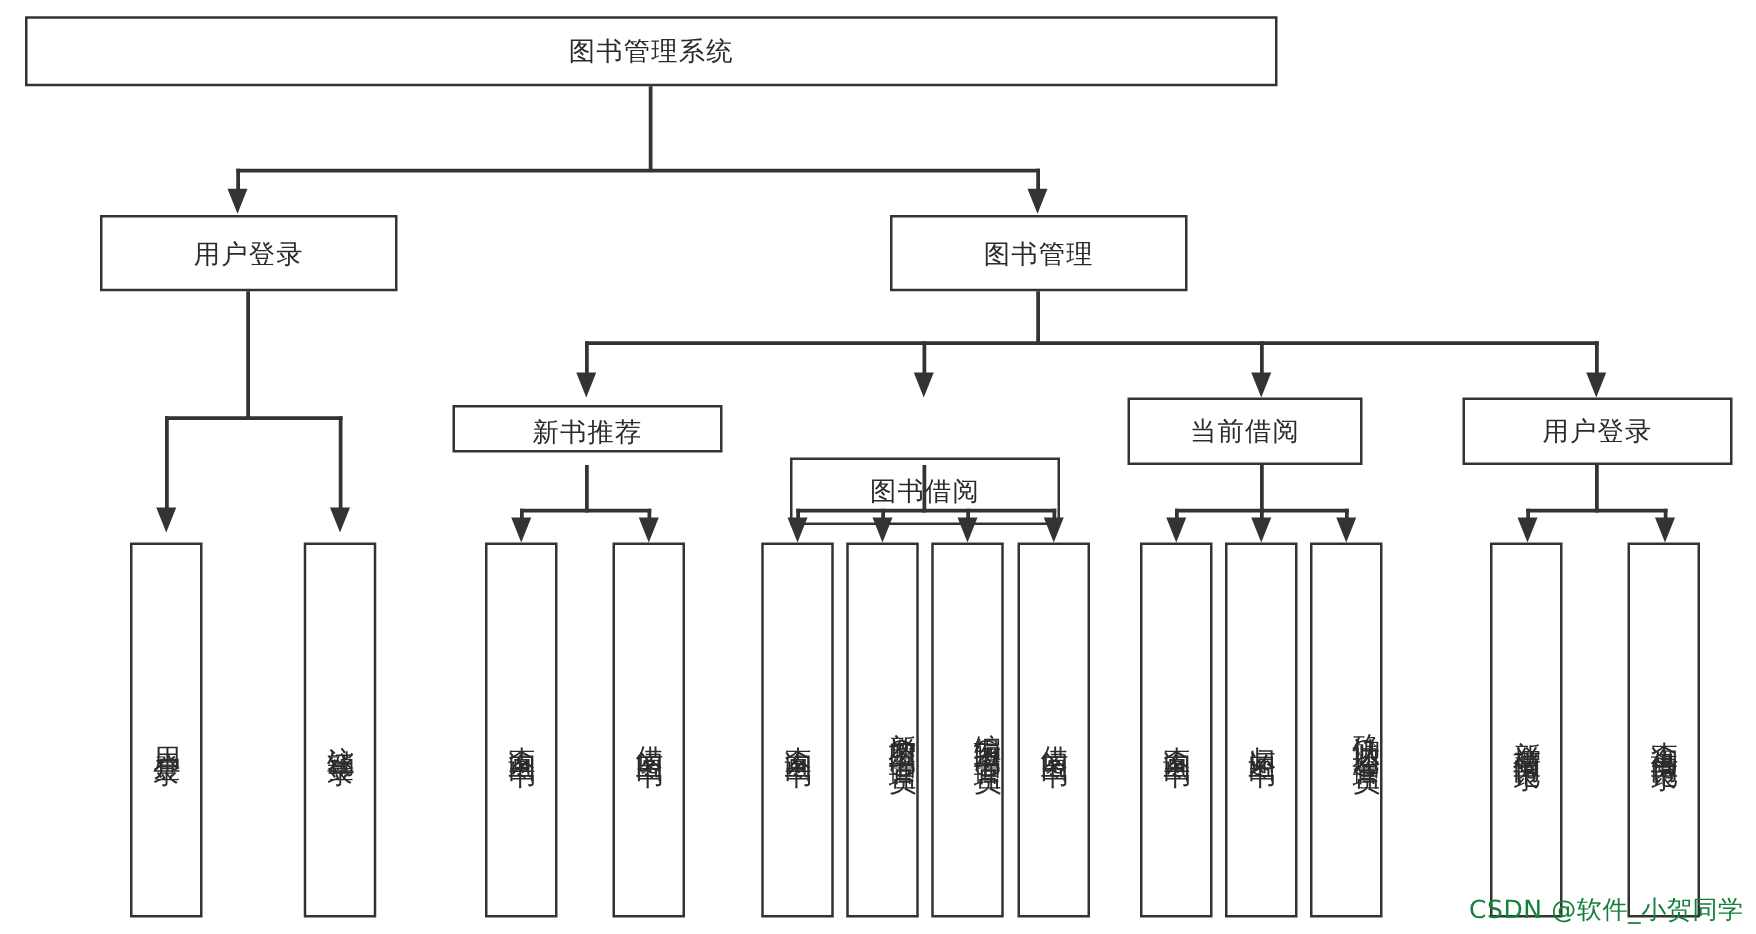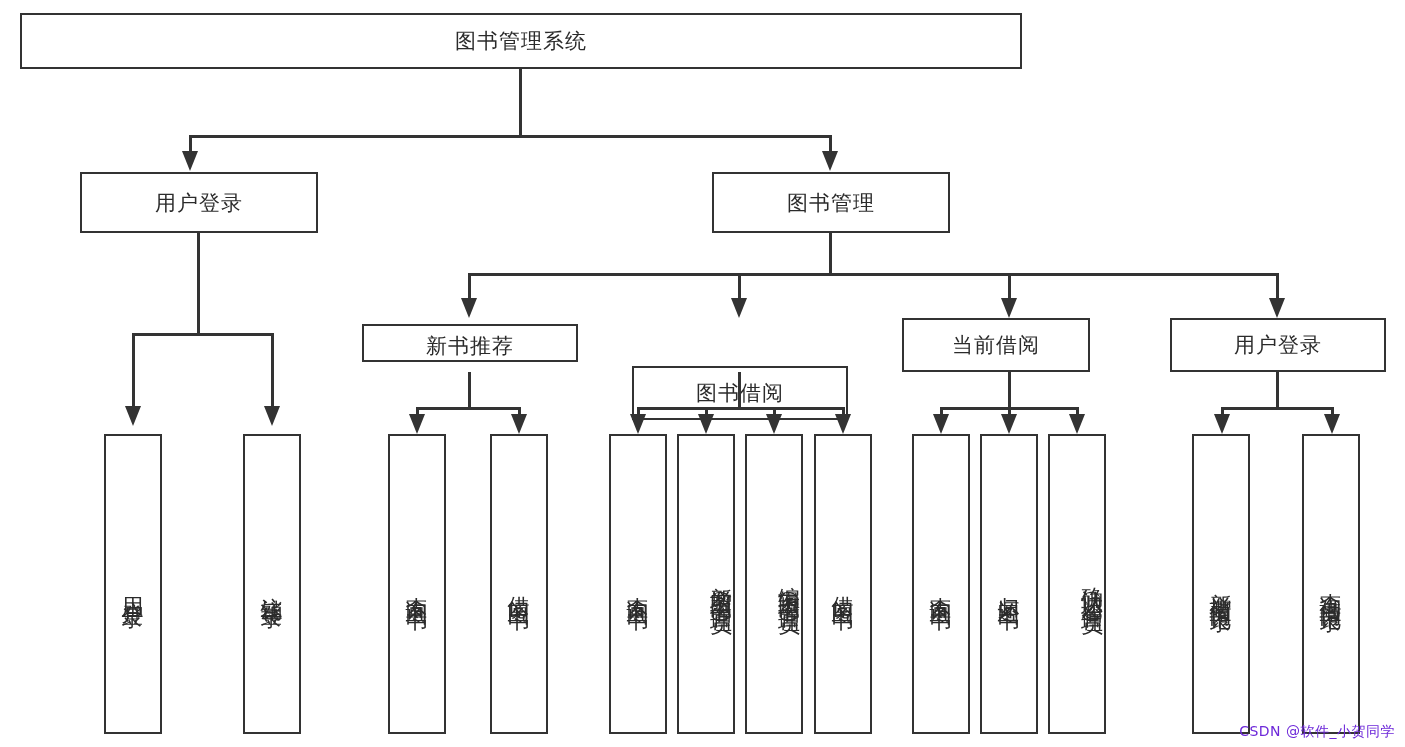--- a/index.html
+++ b/index.html
@@ -17,7 +17,7 @@
   .hline{height:3px;}
   .arrow{position:absolute;width:0;height:0;border-left:8px solid transparent;
          border-right:8px solid transparent;border-top:20px solid #333333;}
-  #watermark{position:absolute;right:10px;bottom:6px;font-size:14px;color:#6d28d9;
+  #watermark{position:absolute;right:10px;bottom:6px;font-size:20px;color:#15803d;
              letter-spacing:0.5px;white-space:nowrap;}
 </style>
 </head>

